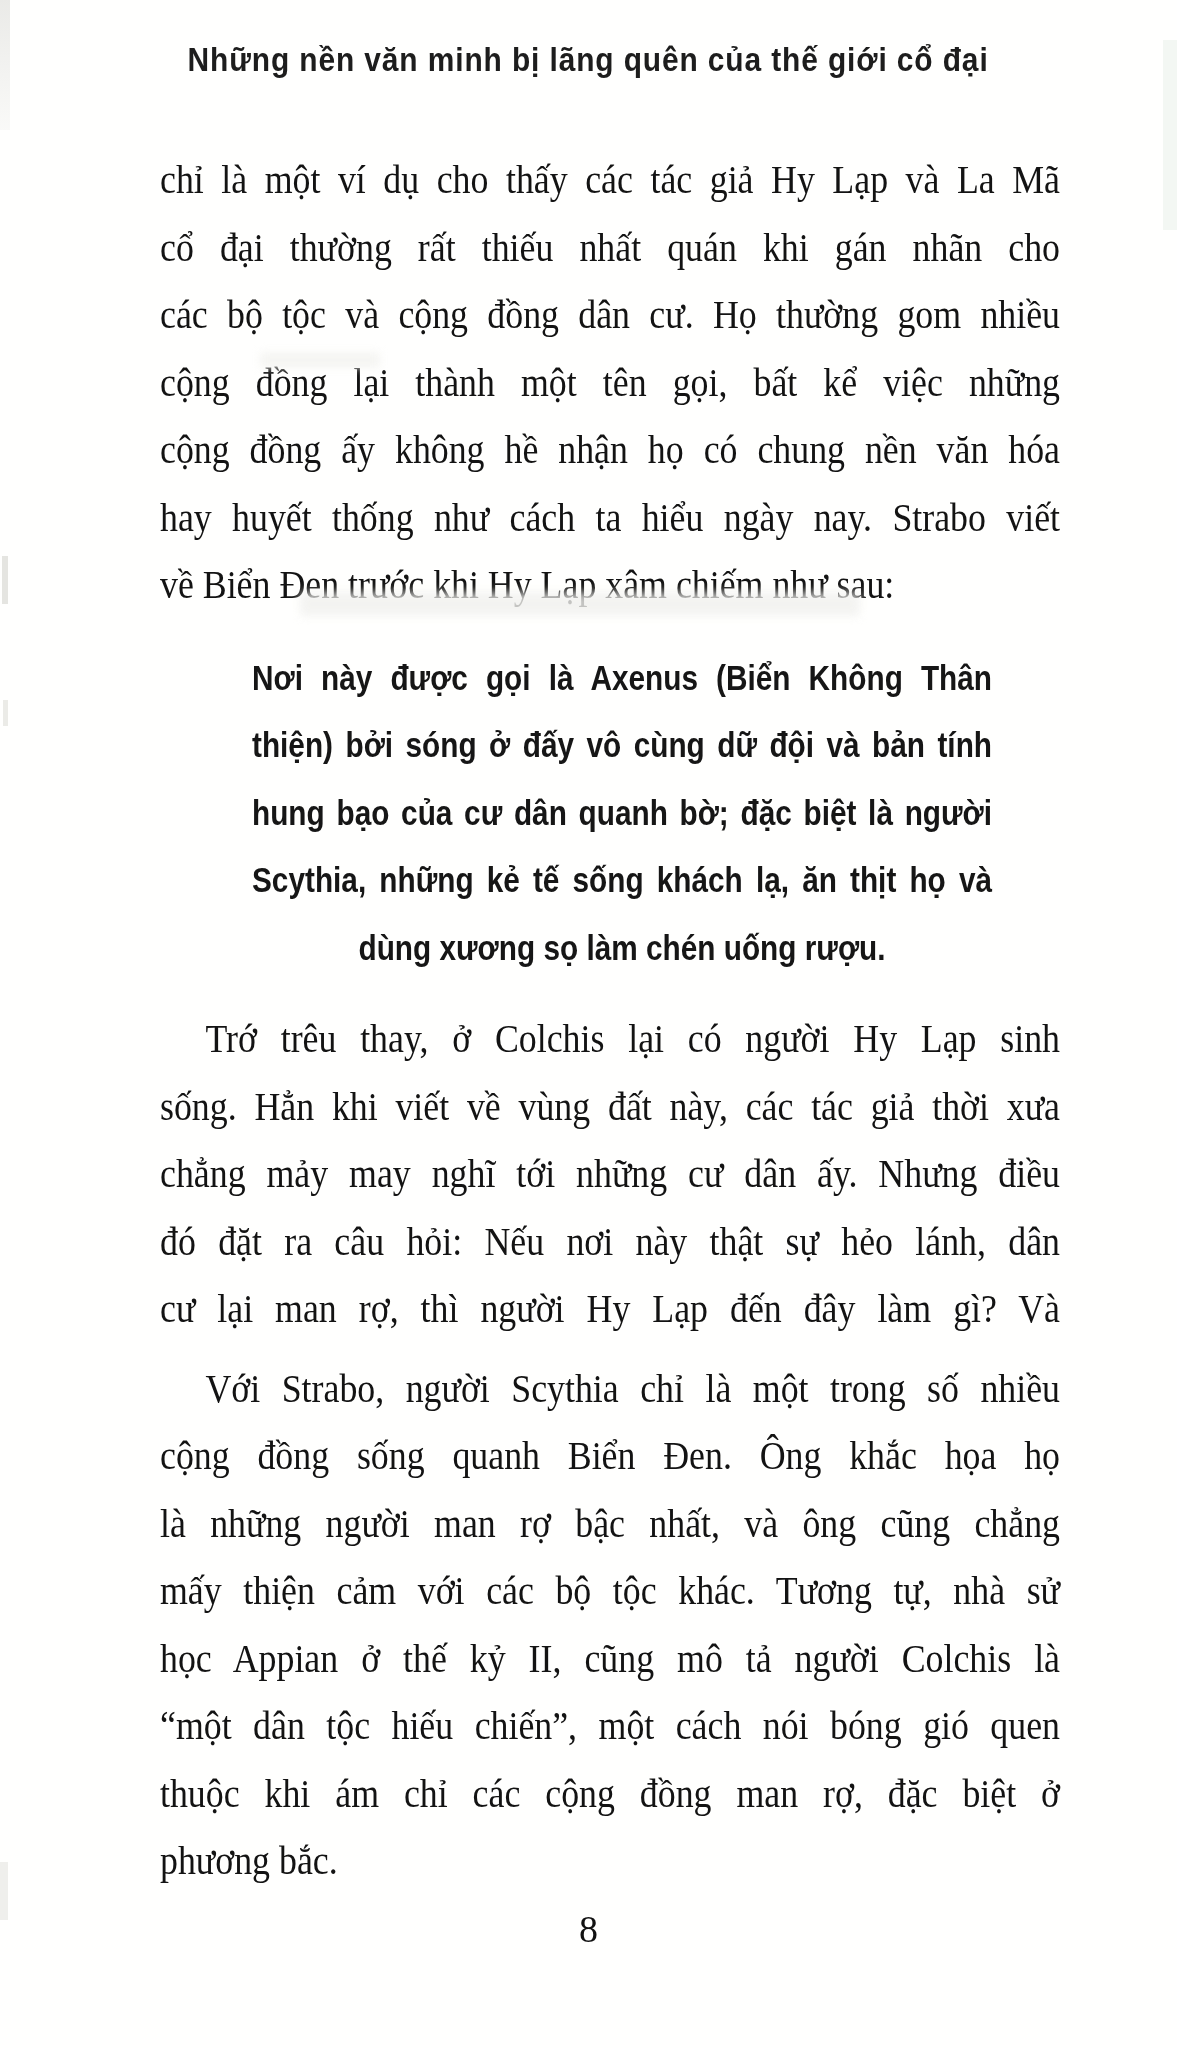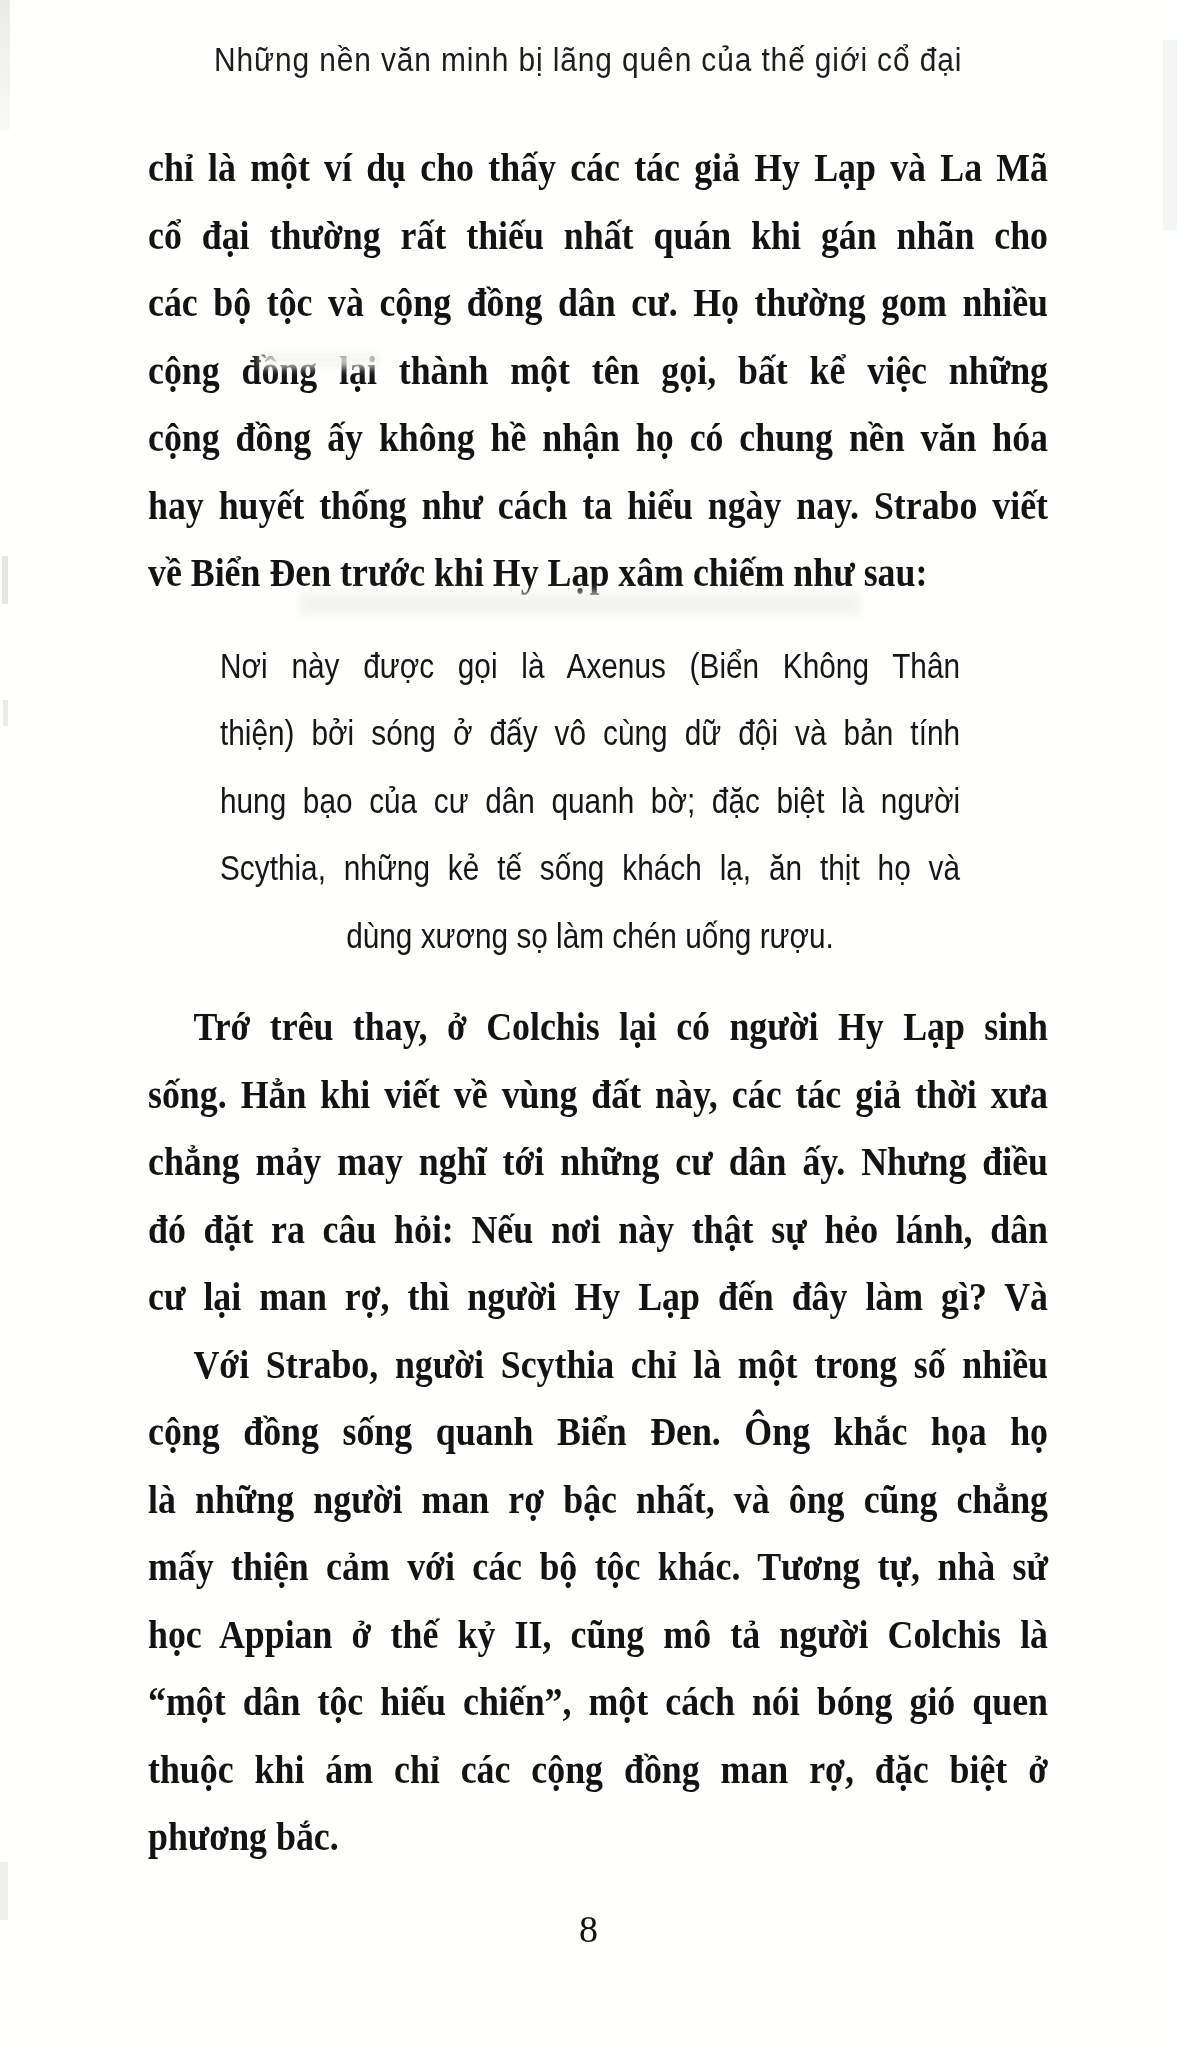--- a/index.html
+++ b/index.html
@@ -19,6 +19,7 @@
     left: 0;
     width: 1177px;
     text-align: center;
+    font-weight: bold;
   }
   .rh-text {
     display: inline-block;

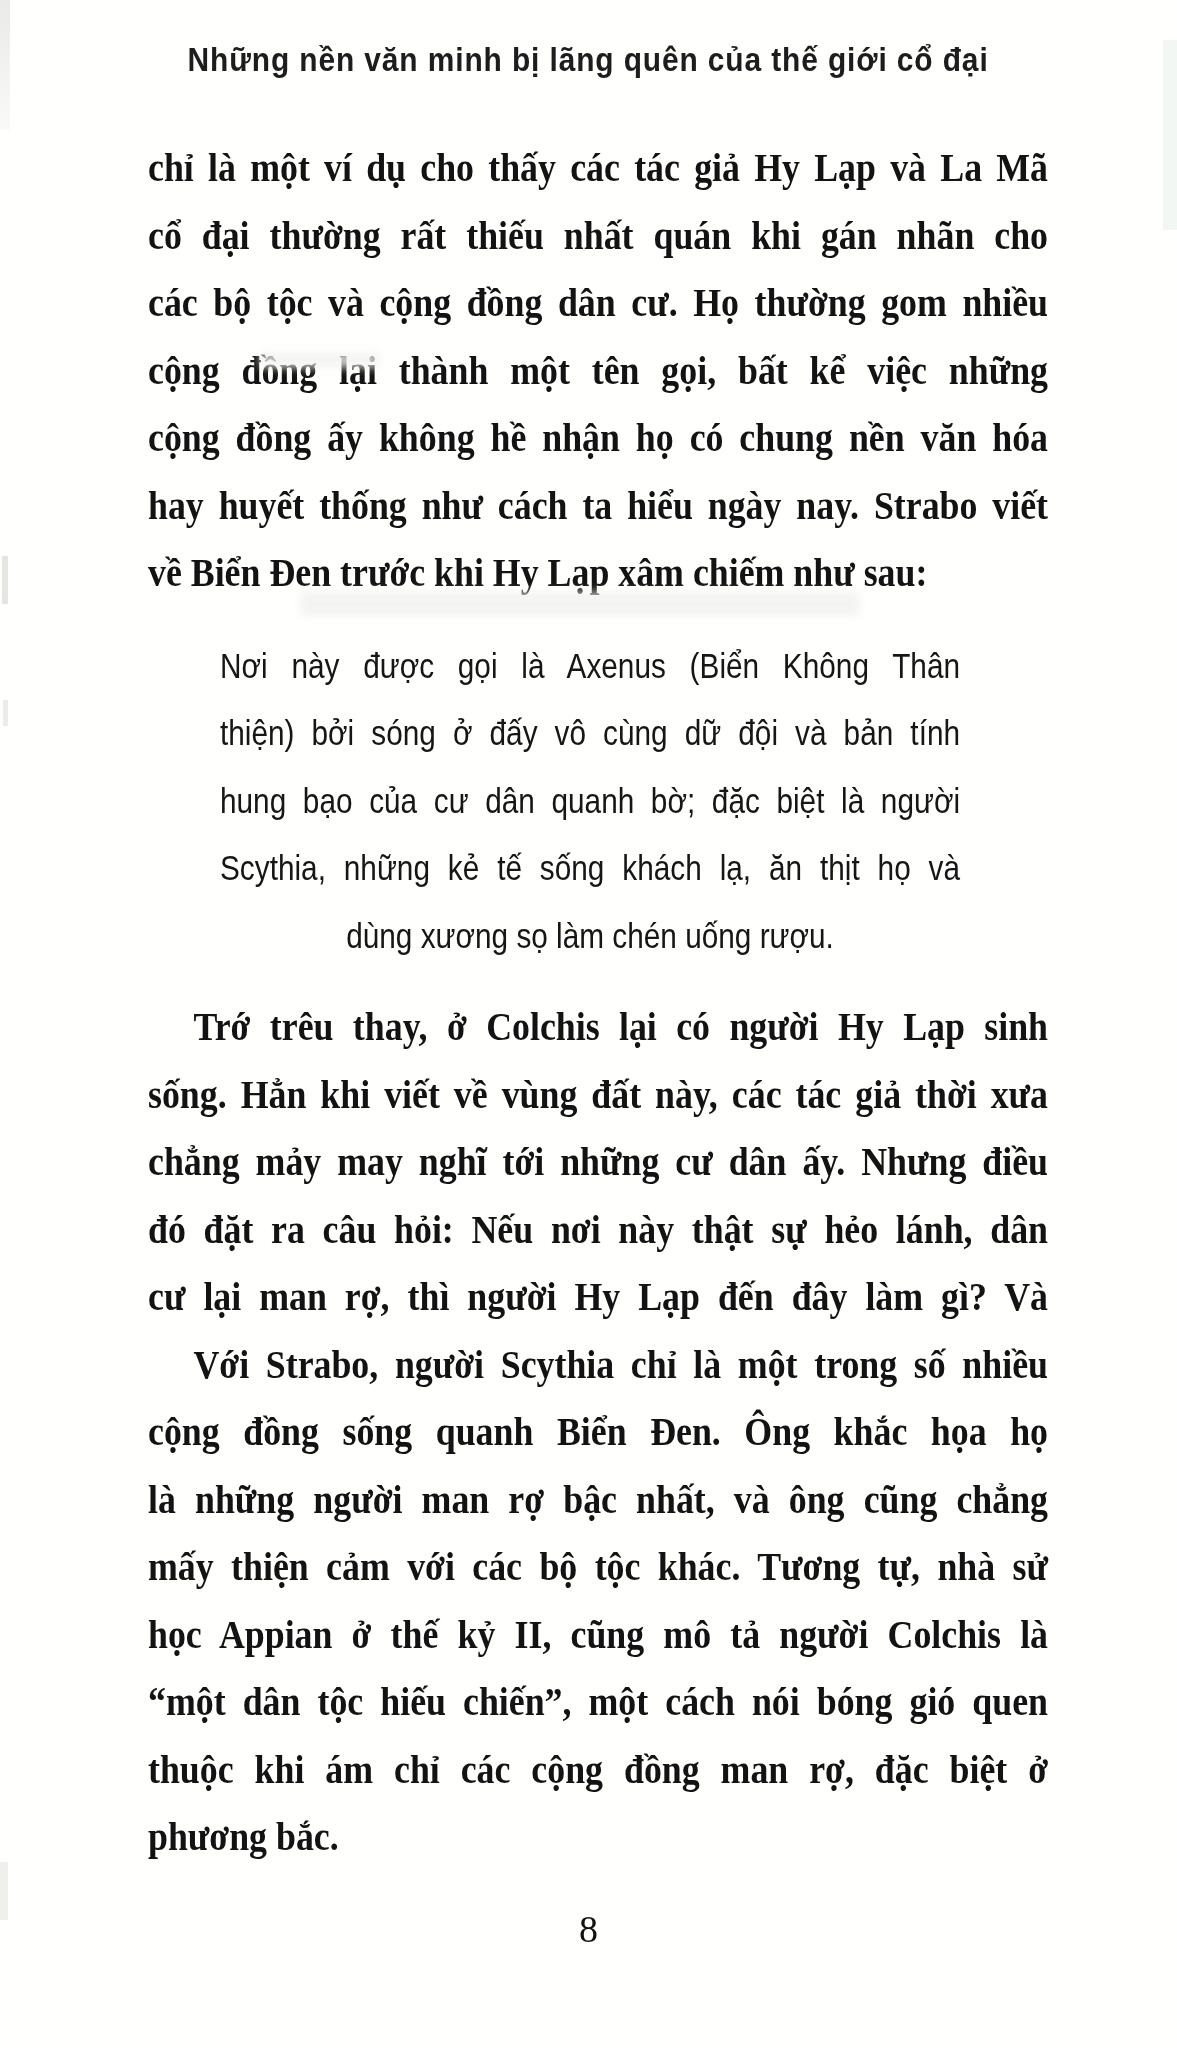--- a/index.html
+++ b/index.html
@@ -42,7 +42,7 @@
   }
 
   
-  .para { margin: 0; padding: 0; font-weight: bold; }
+  .para { margin: 12px; padding: 0; }
   .bline {
     width: 1030px;
     transform: scaleX(0.8738);

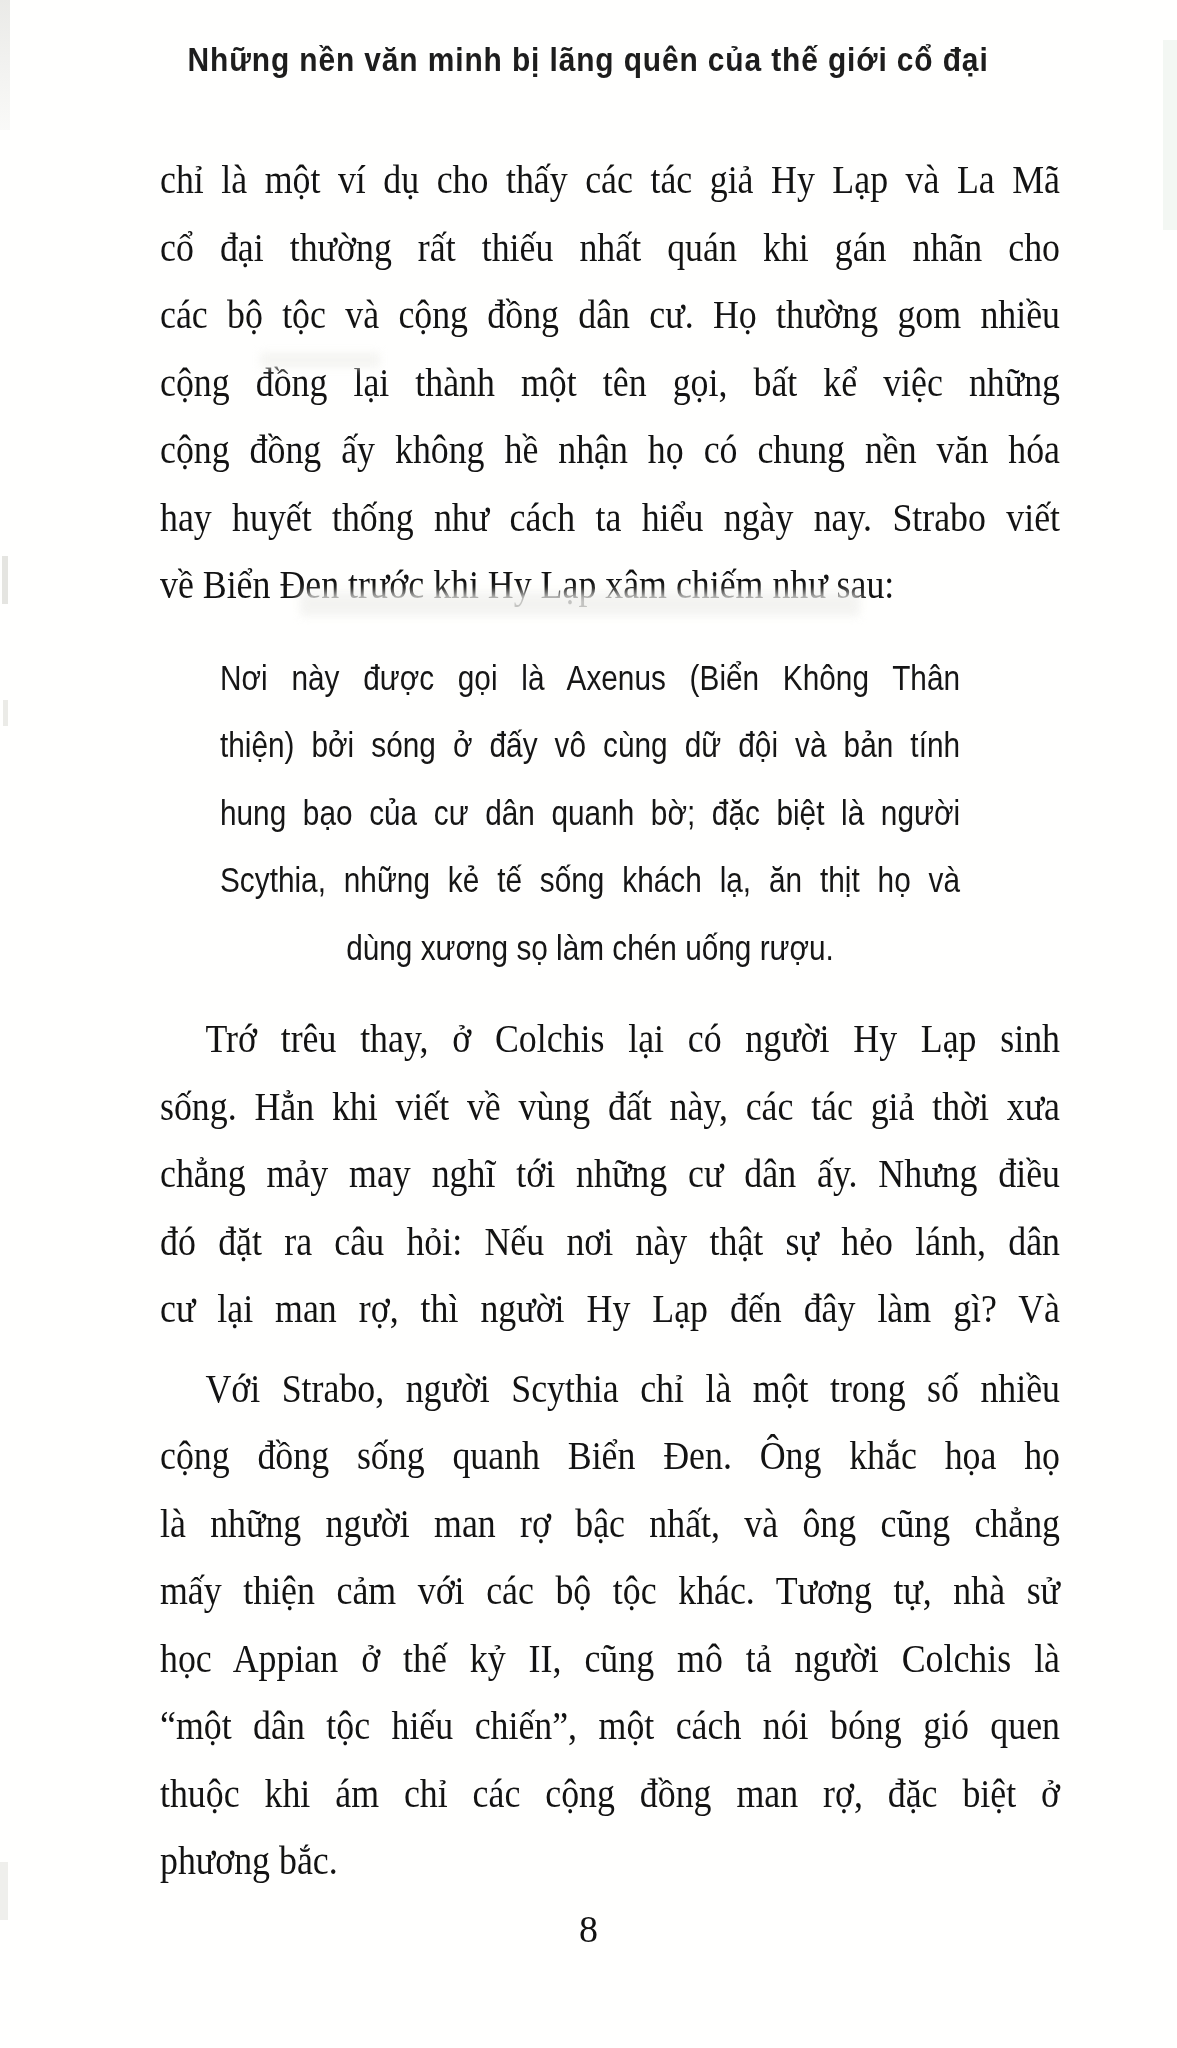--- a/index.html
+++ b/index.html
@@ -62,8 +62,9 @@
   .quote {
     margin-top: 25px;
     margin-bottom: 23px;
-    margin-left: 72px;
+    margin-left: 104px;
     width: 740px;
+    font-weight: bold;
   }
   .qline {
     width: 870px;

